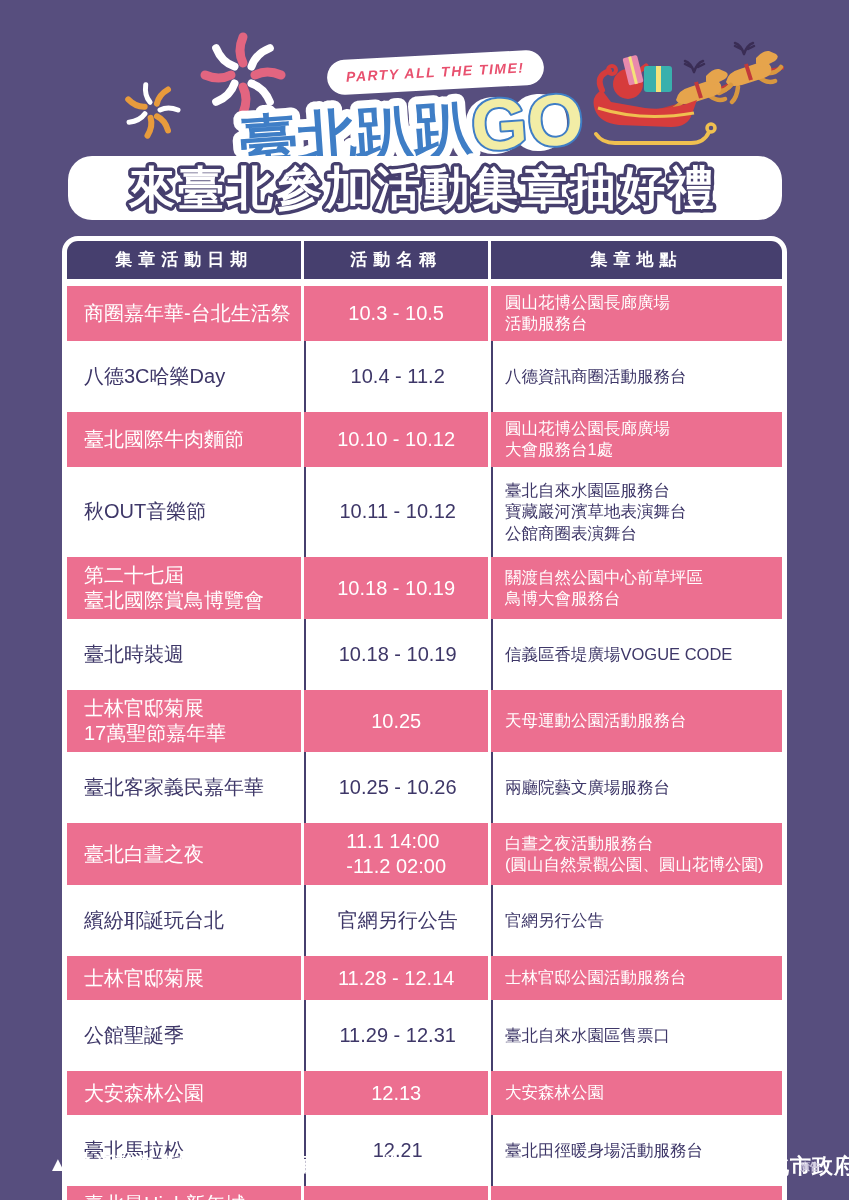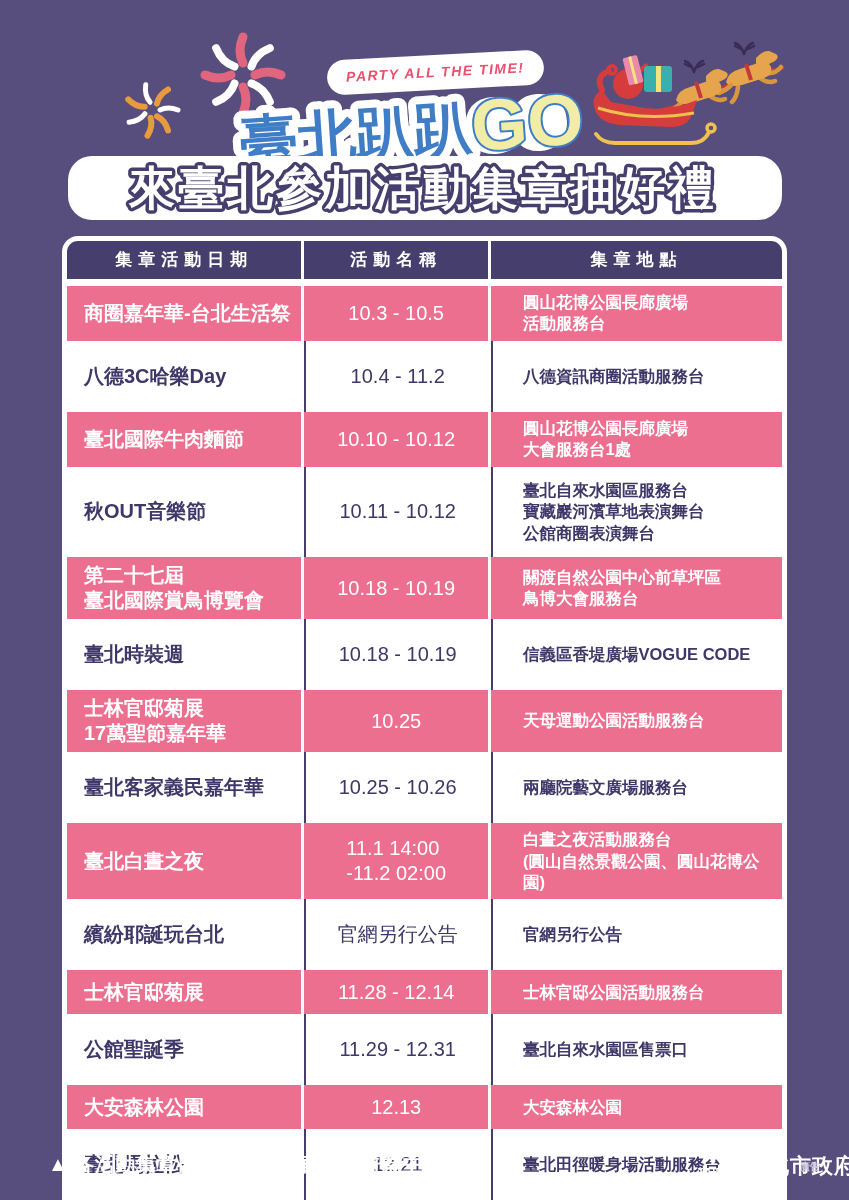--- a/index.html
+++ b/index.html
@@ -94,7 +94,7 @@
     display:flex;align-items:center;box-sizing:border-box;
     white-space:pre-line;padding-top:6px;padding-bottom:6px;
   }
-  .cell.name{padding-left:17px;font-size:20px;font-weight:700;line-height:1.25;}
+  .cell.name{padding-left:17px;font-size:20px;font-weight:400;line-height:1.25;}
   .cell.date{justify-content:center;text-align:left;font-size:20px;font-weight:400;line-height:1.25;}
   .cell.location{padding-left:32px;font-size:16.5px;font-weight:700;line-height:1.3;padding-right:6px;}
 

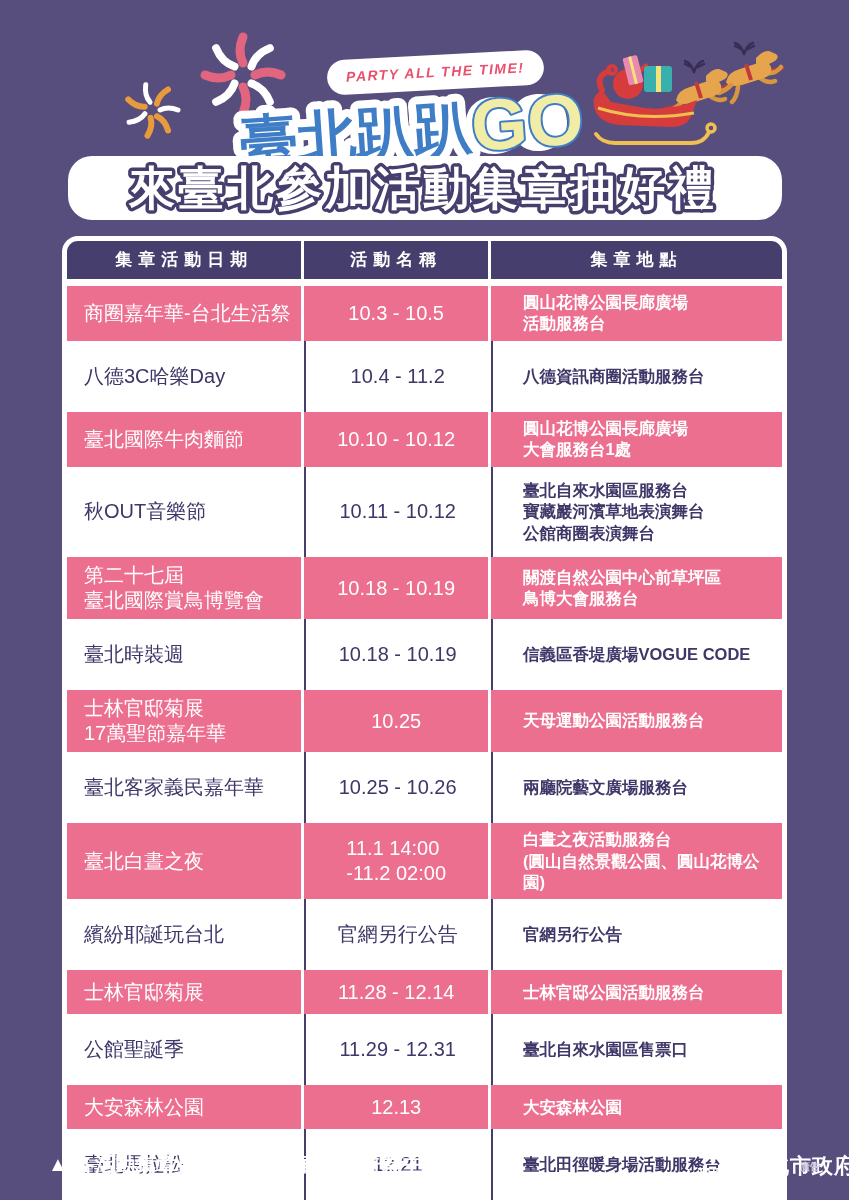--- a/index.html
+++ b/index.html
@@ -96,7 +96,7 @@
   }
   .cell.name{padding-left:17px;font-size:20px;font-weight:400;line-height:1.25;}
   .cell.date{justify-content:center;text-align:left;font-size:20px;font-weight:400;line-height:1.25;}
-  .cell.location{padding-left:32px;font-size:16.5px;font-weight:700;line-height:1.3;padding-right:6px;}
+  .cell.location{padding-left:14px;font-size:16.5px;font-weight:400;line-height:1.3;padding-right:6px;}
 
   
   .footer-note{

